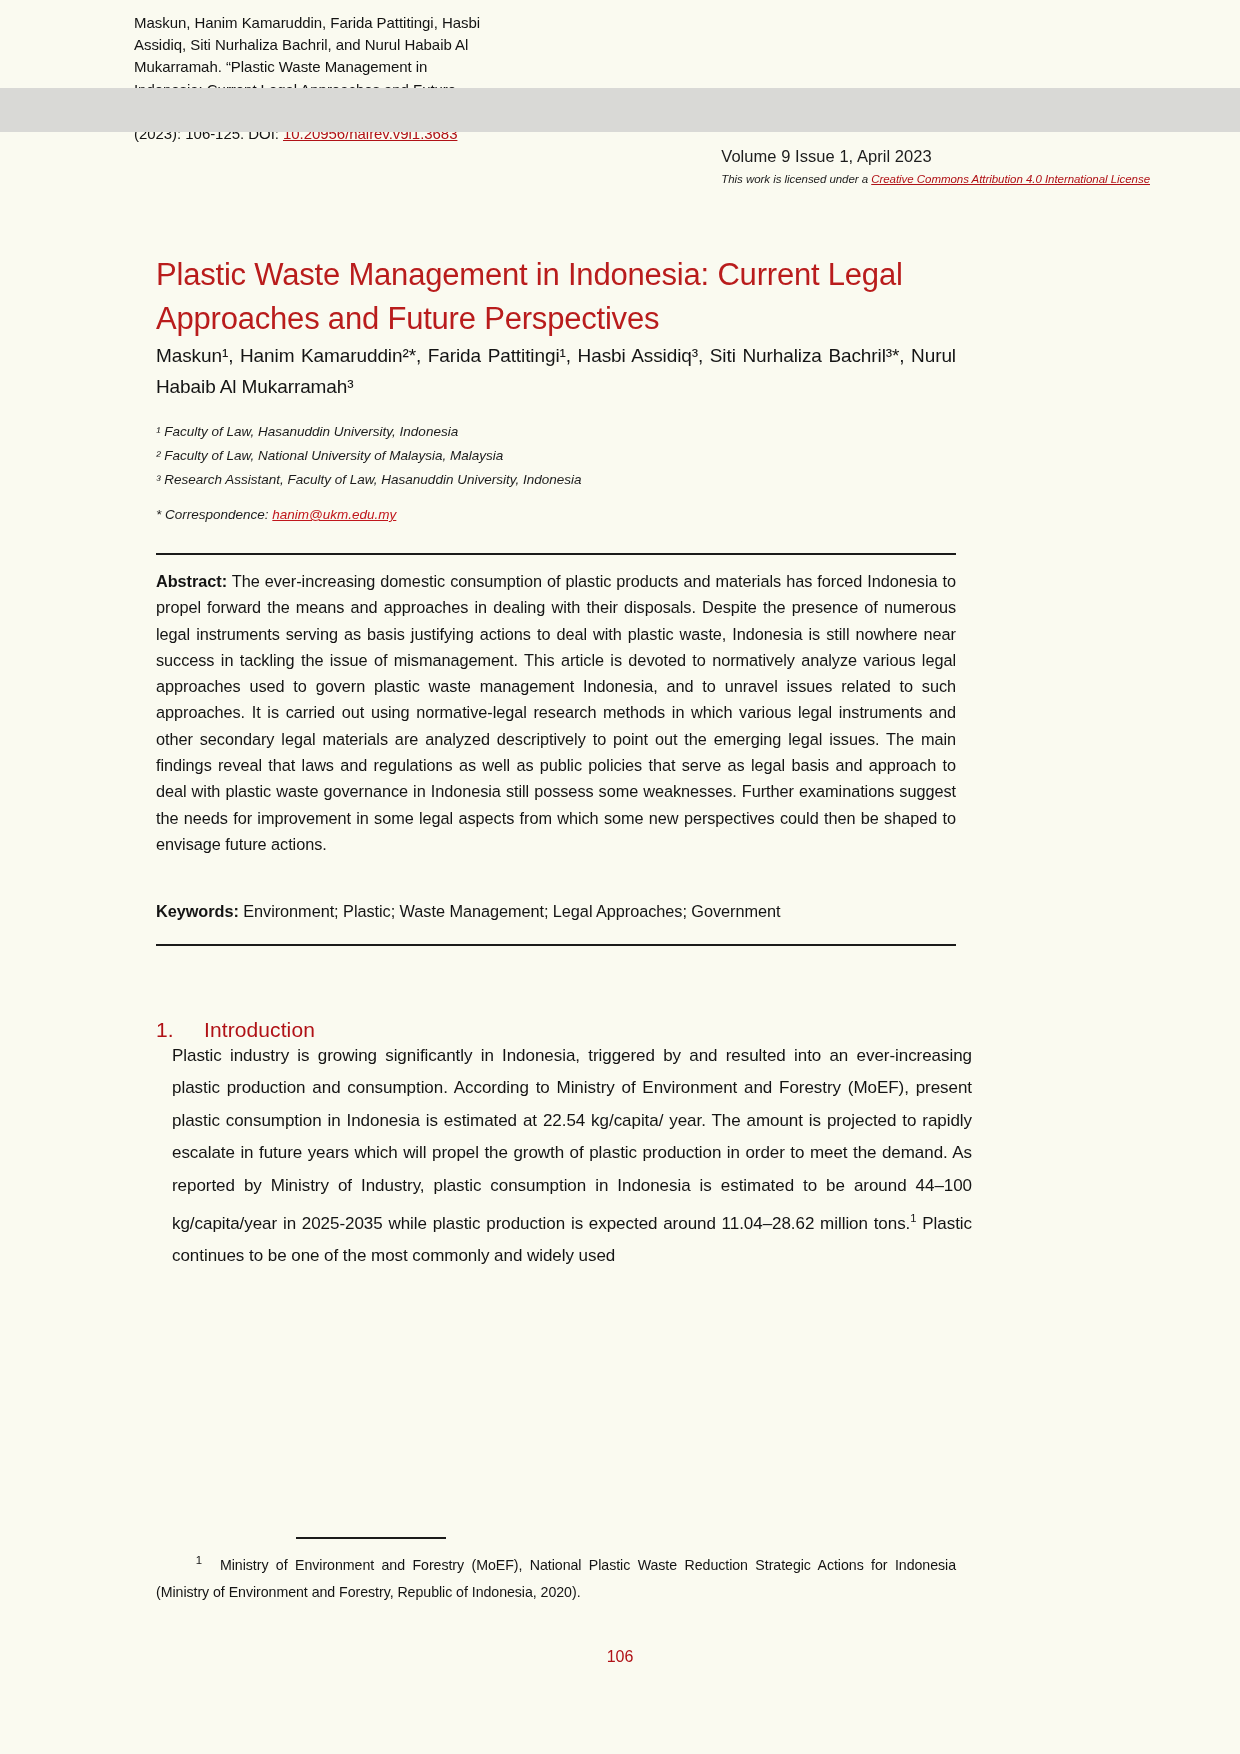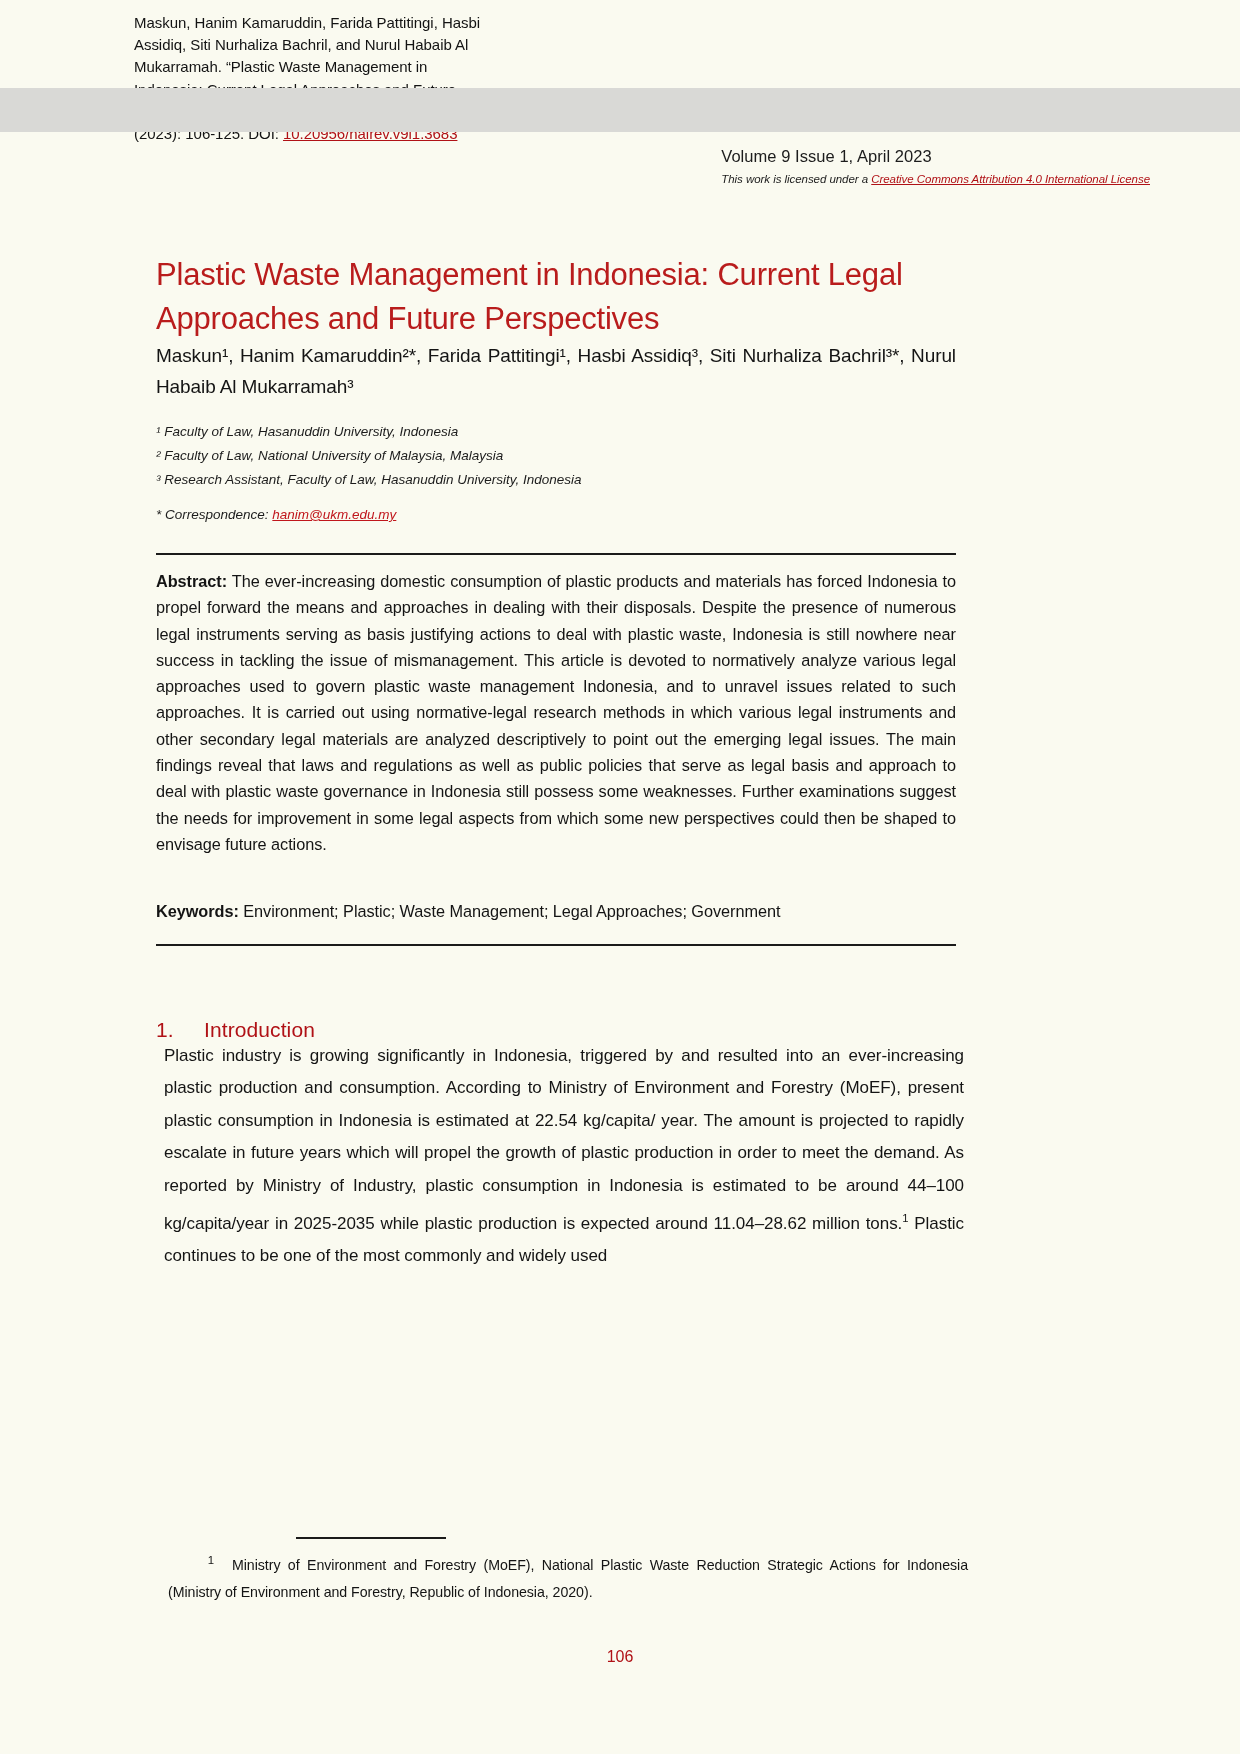--- a/index.html
+++ b/index.html
@@ -204,7 +204,7 @@
   .body-text {
     position: absolute;
     top: 1040px;
-    left: 8px;
+    left: 16px;
     width: 800px;
     font-size: 17px;
     line-height: 32.4px;

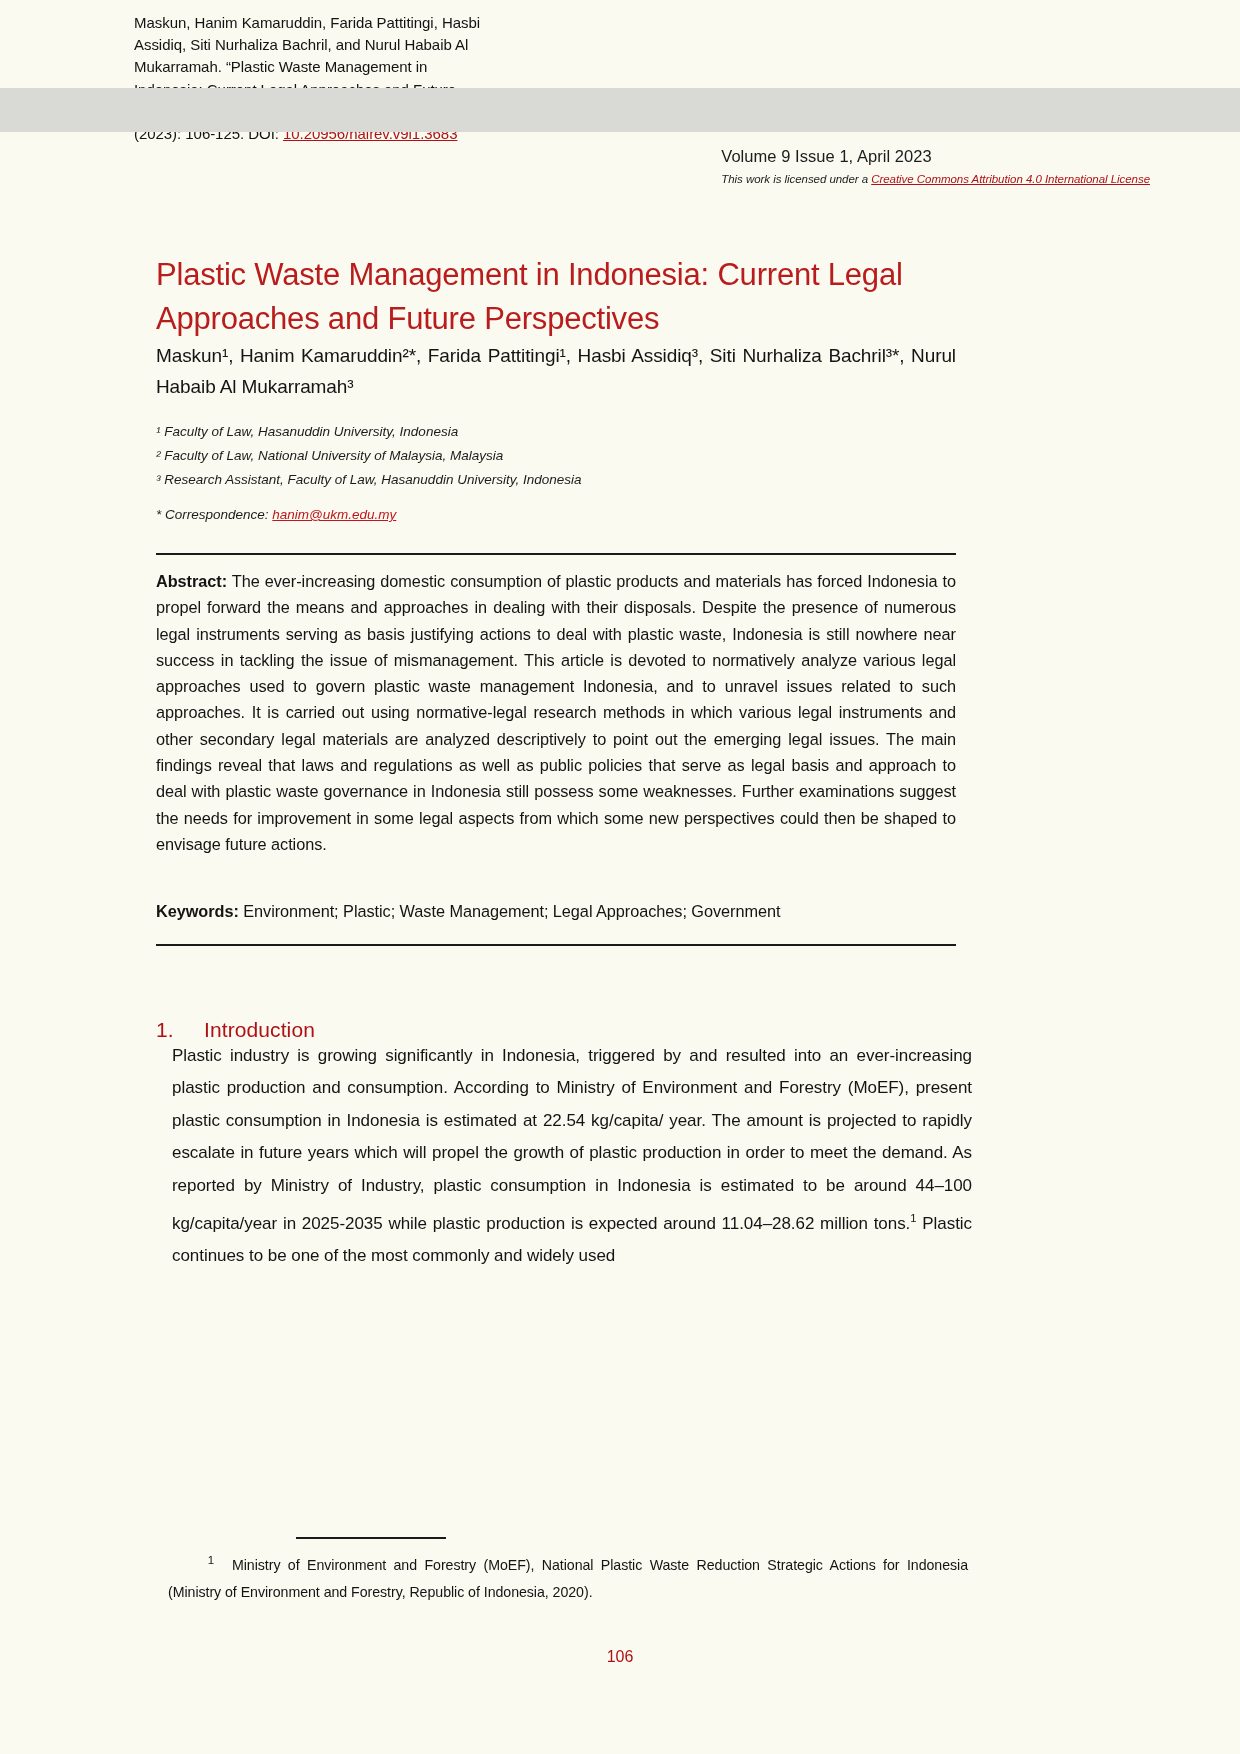--- a/index.html
+++ b/index.html
@@ -226,7 +226,7 @@
   }
   .footnote {
     position: absolute;
-    left: 168px;
+    left: 156px;
     top: 1547px;
     width: 800px;
     font-size: 14.2px;

